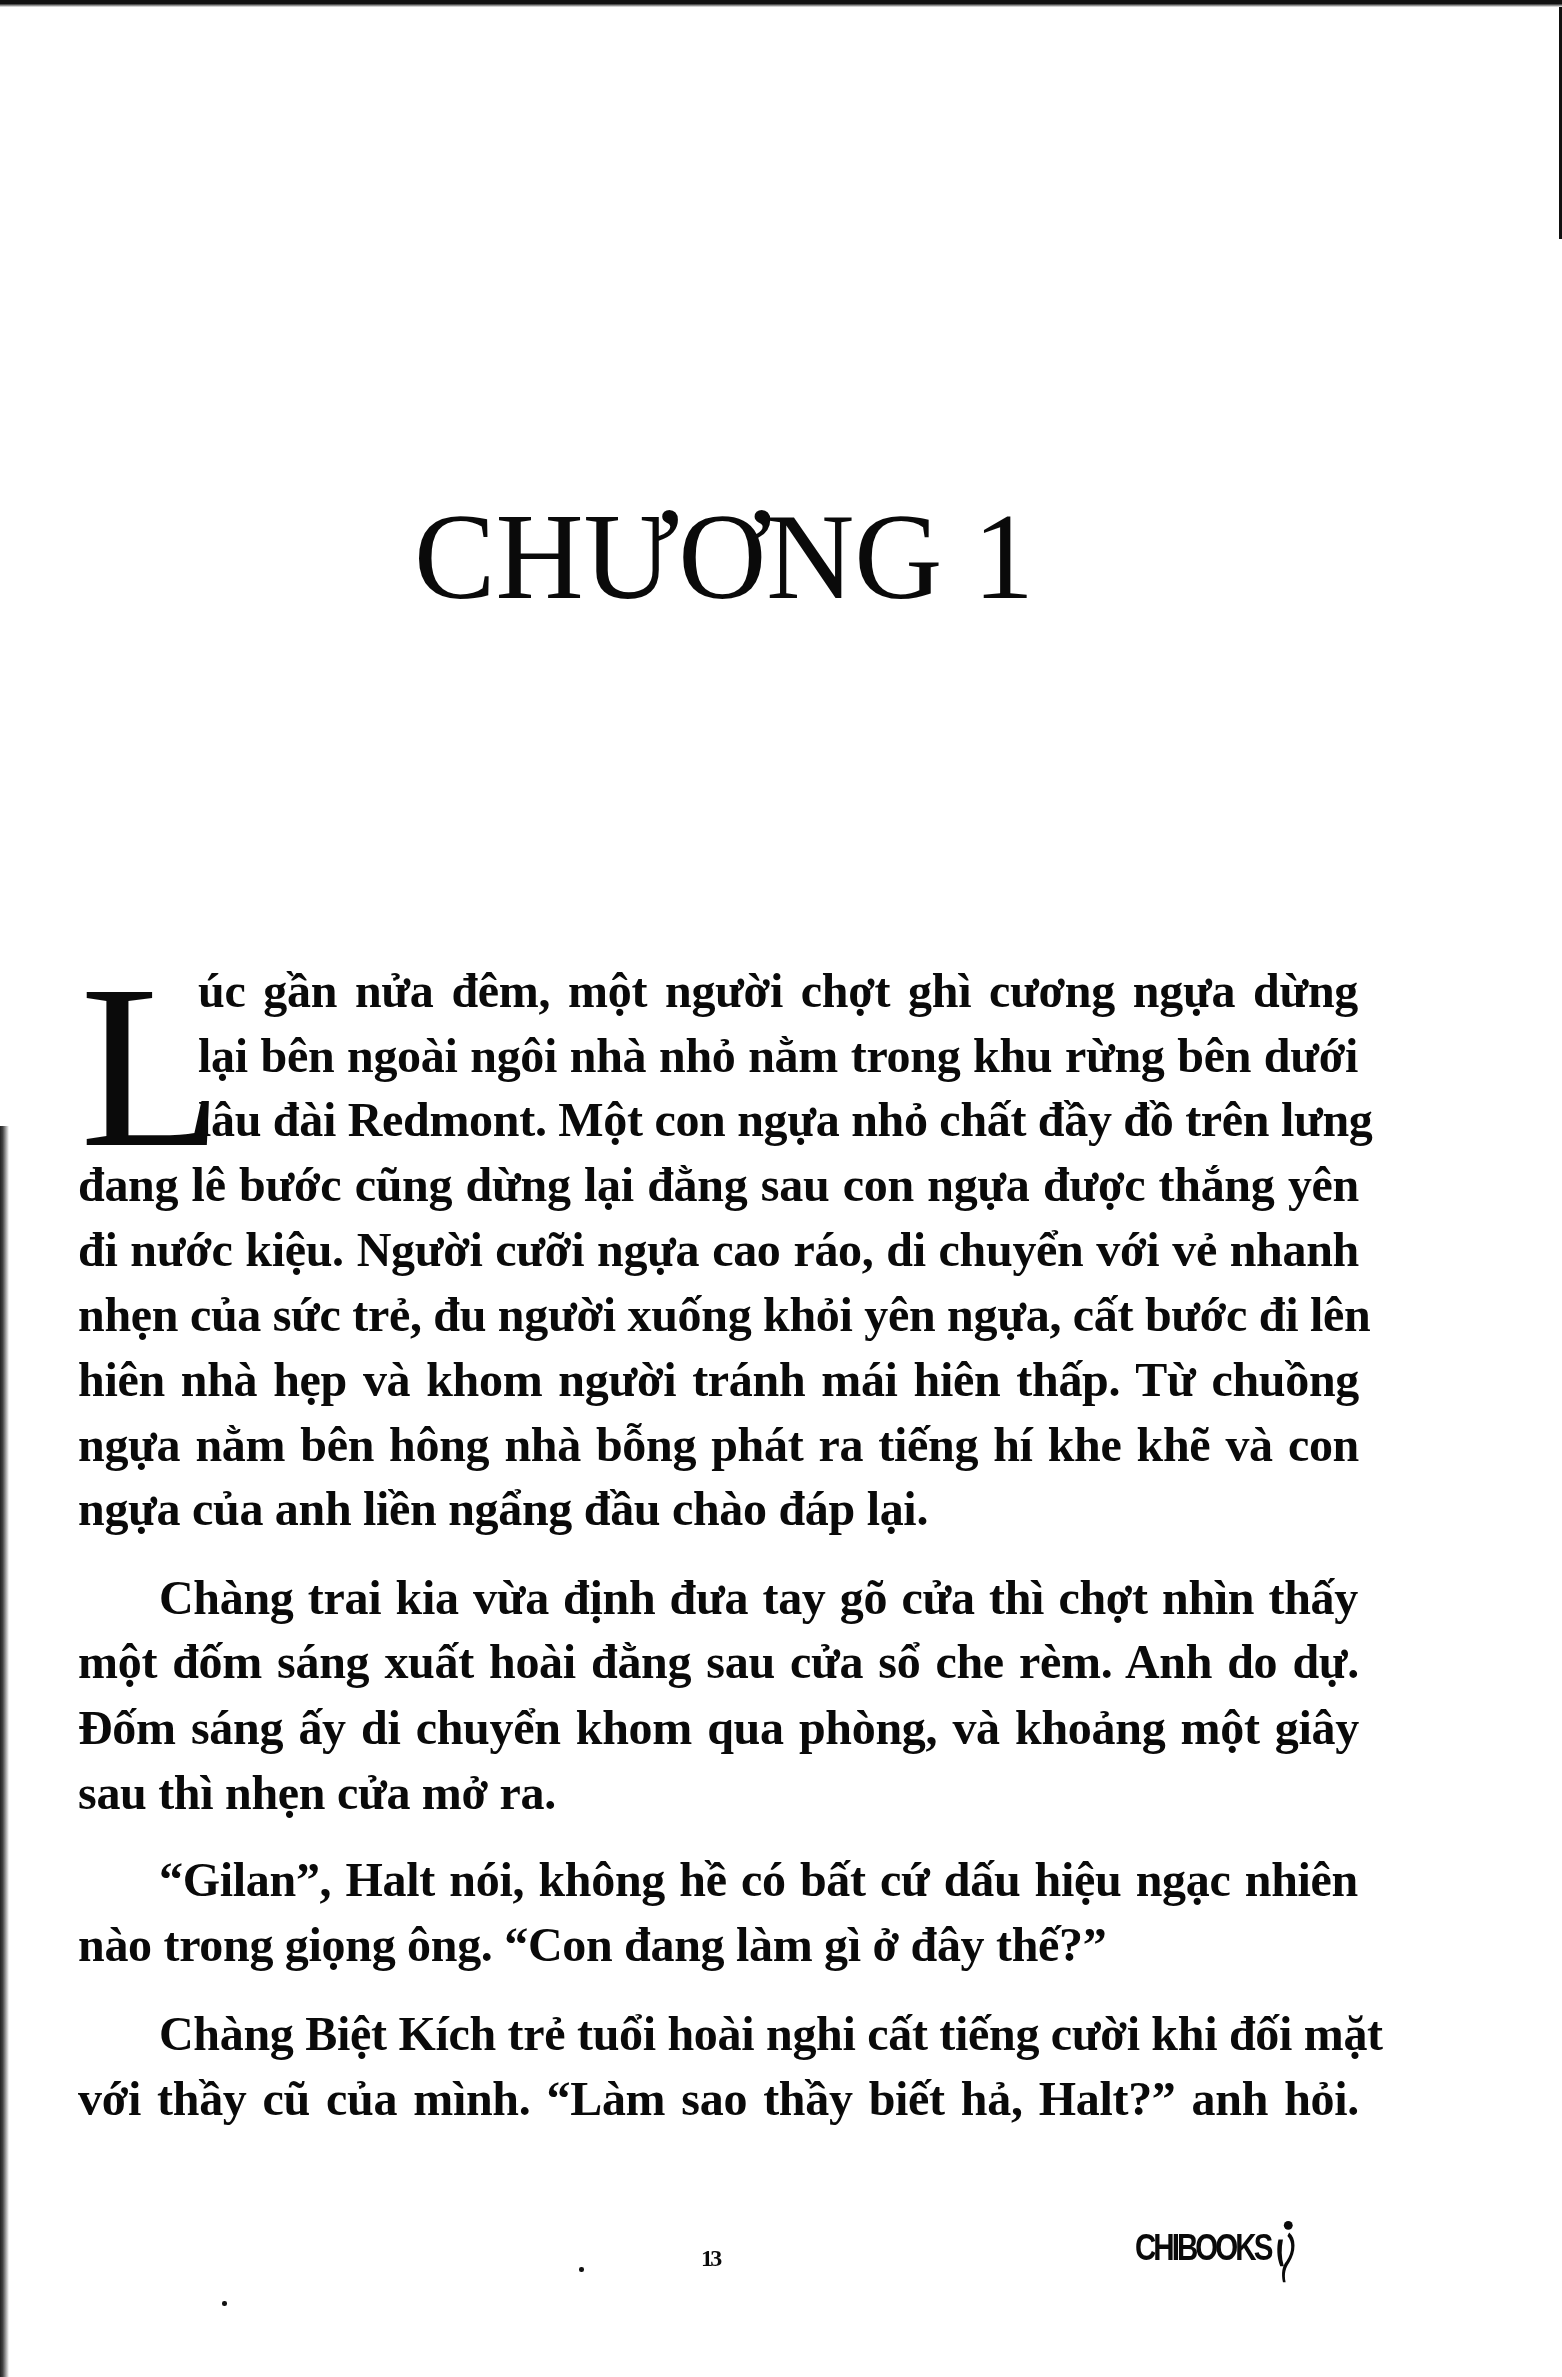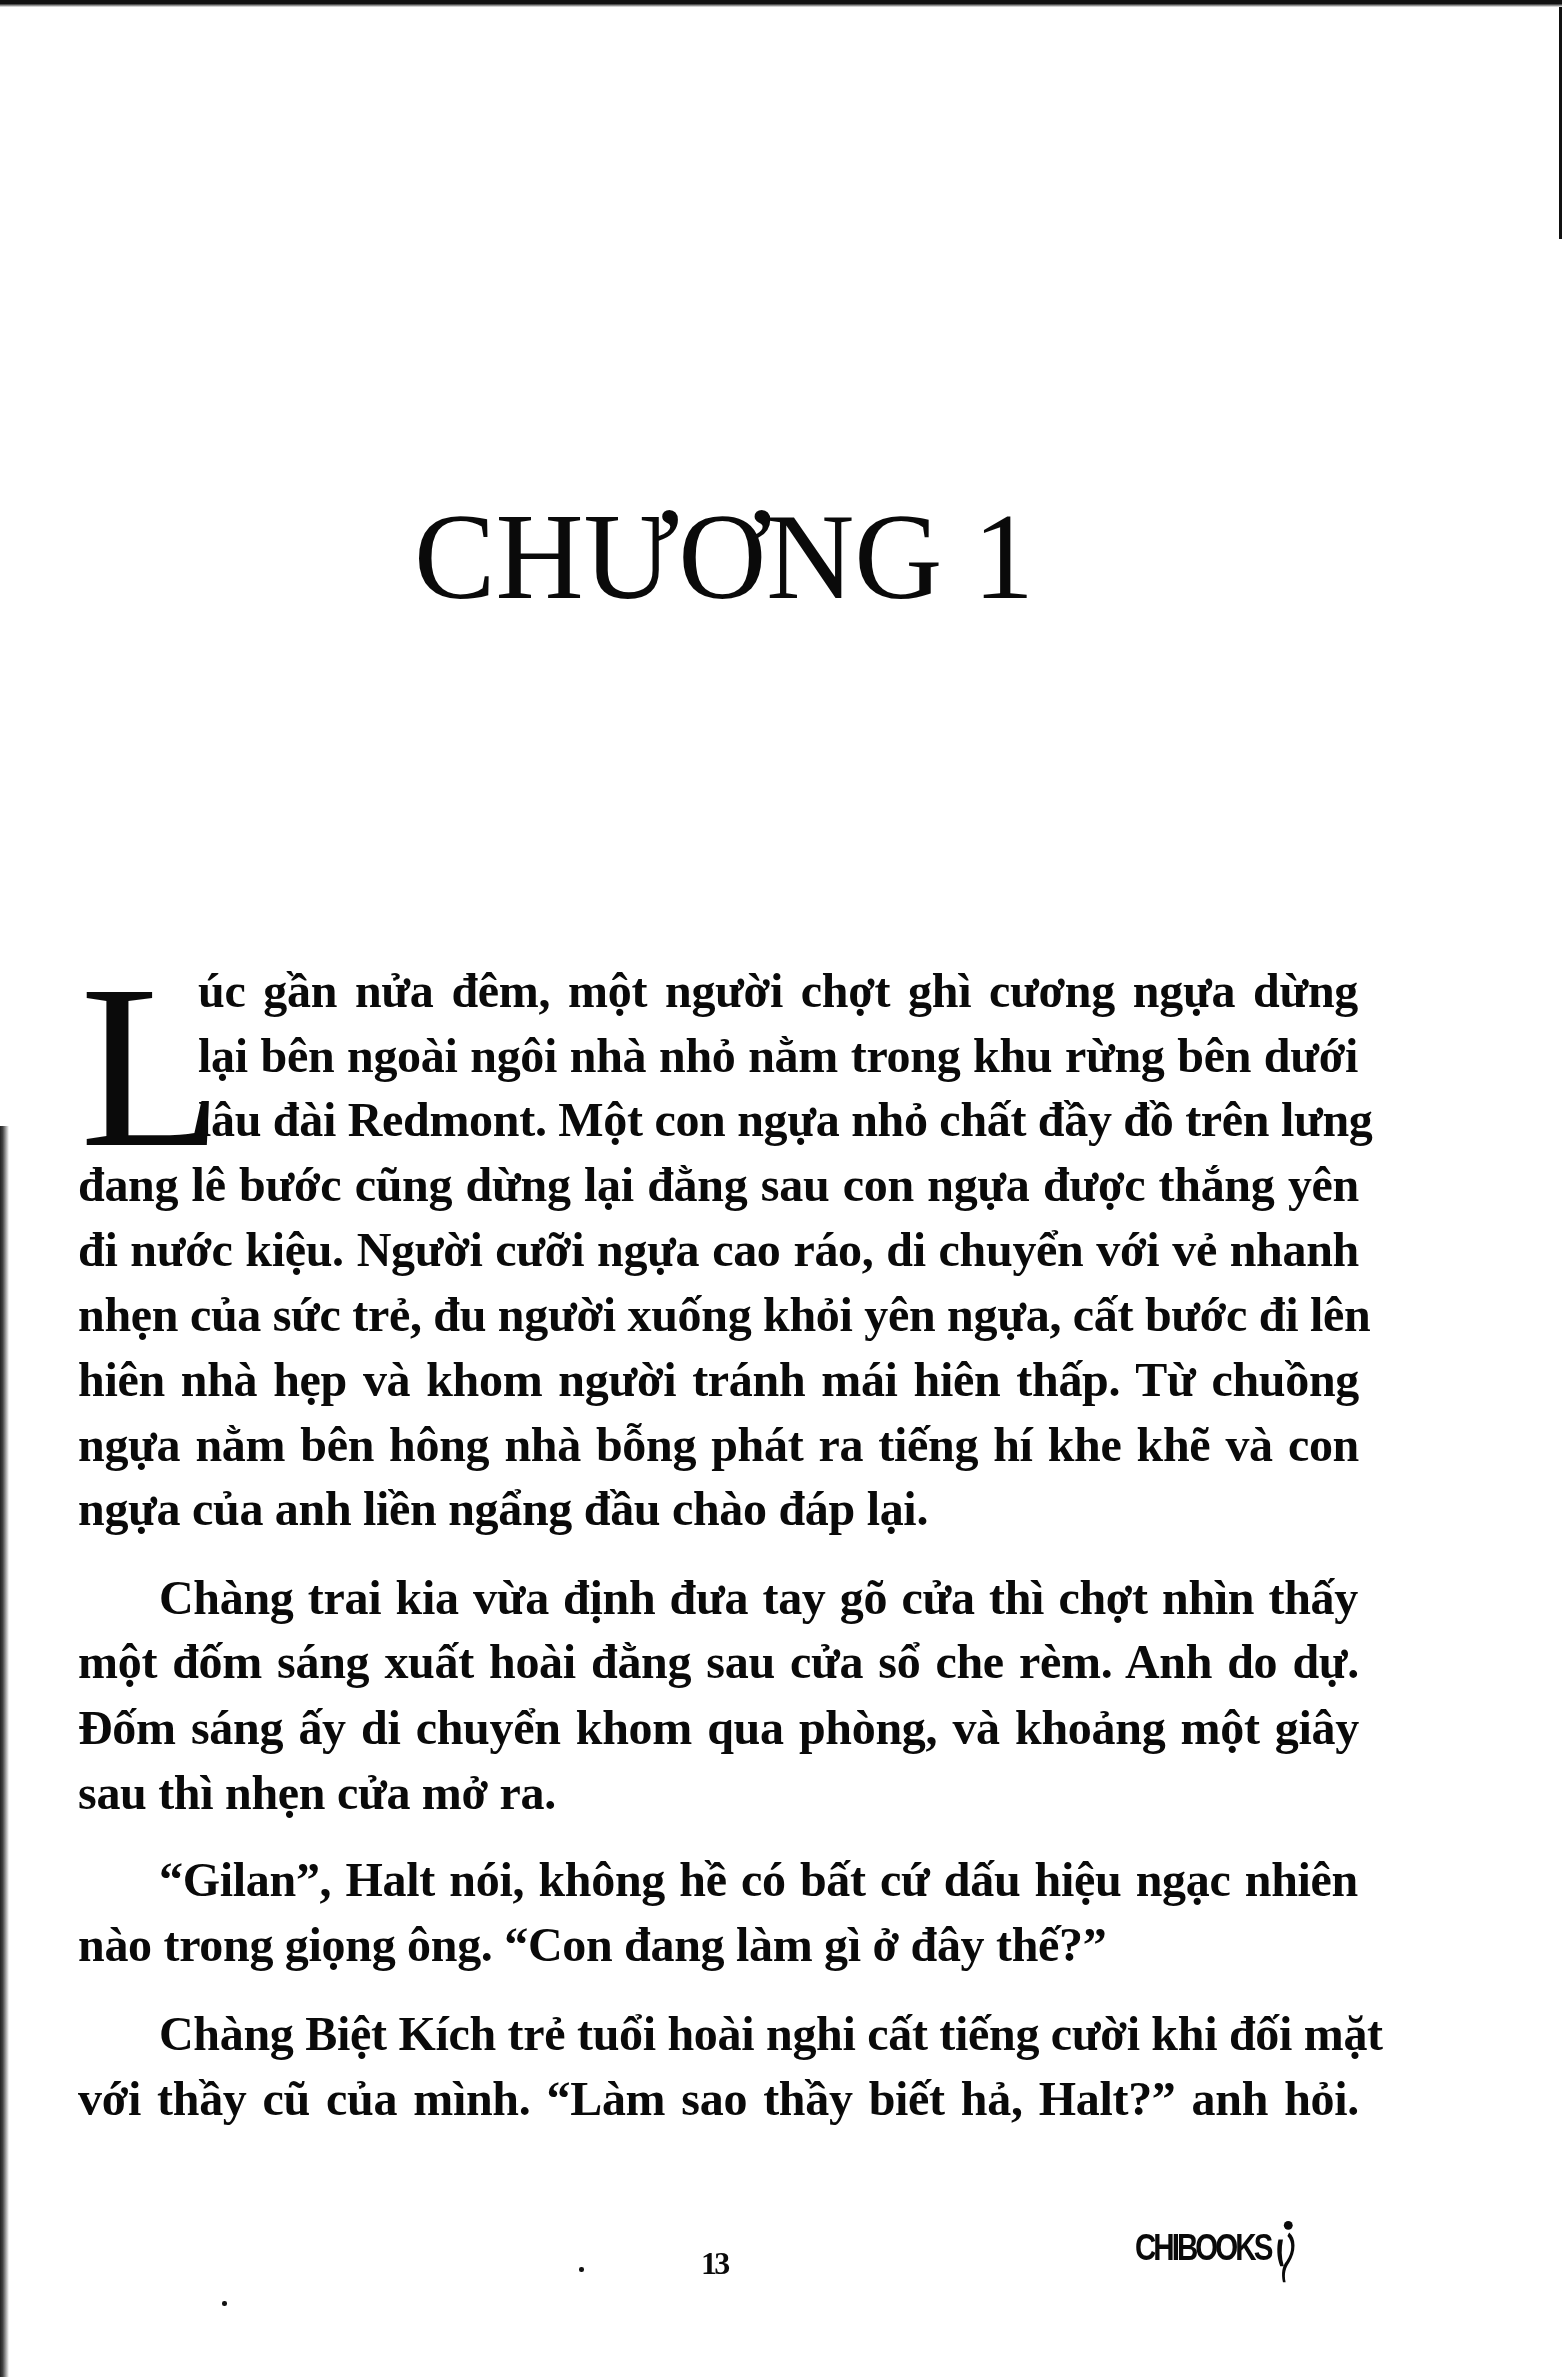--- a/index.html
+++ b/index.html
@@ -96,7 +96,7 @@
       left: 701px;
       top: 2245px;
       font-family: "Liberation Serif", "DejaVu Serif", serif;
-      font-size: 32px;
+      font-size: 24px;
       font-weight: bold;
       letter-spacing: -2.7px;
     }

